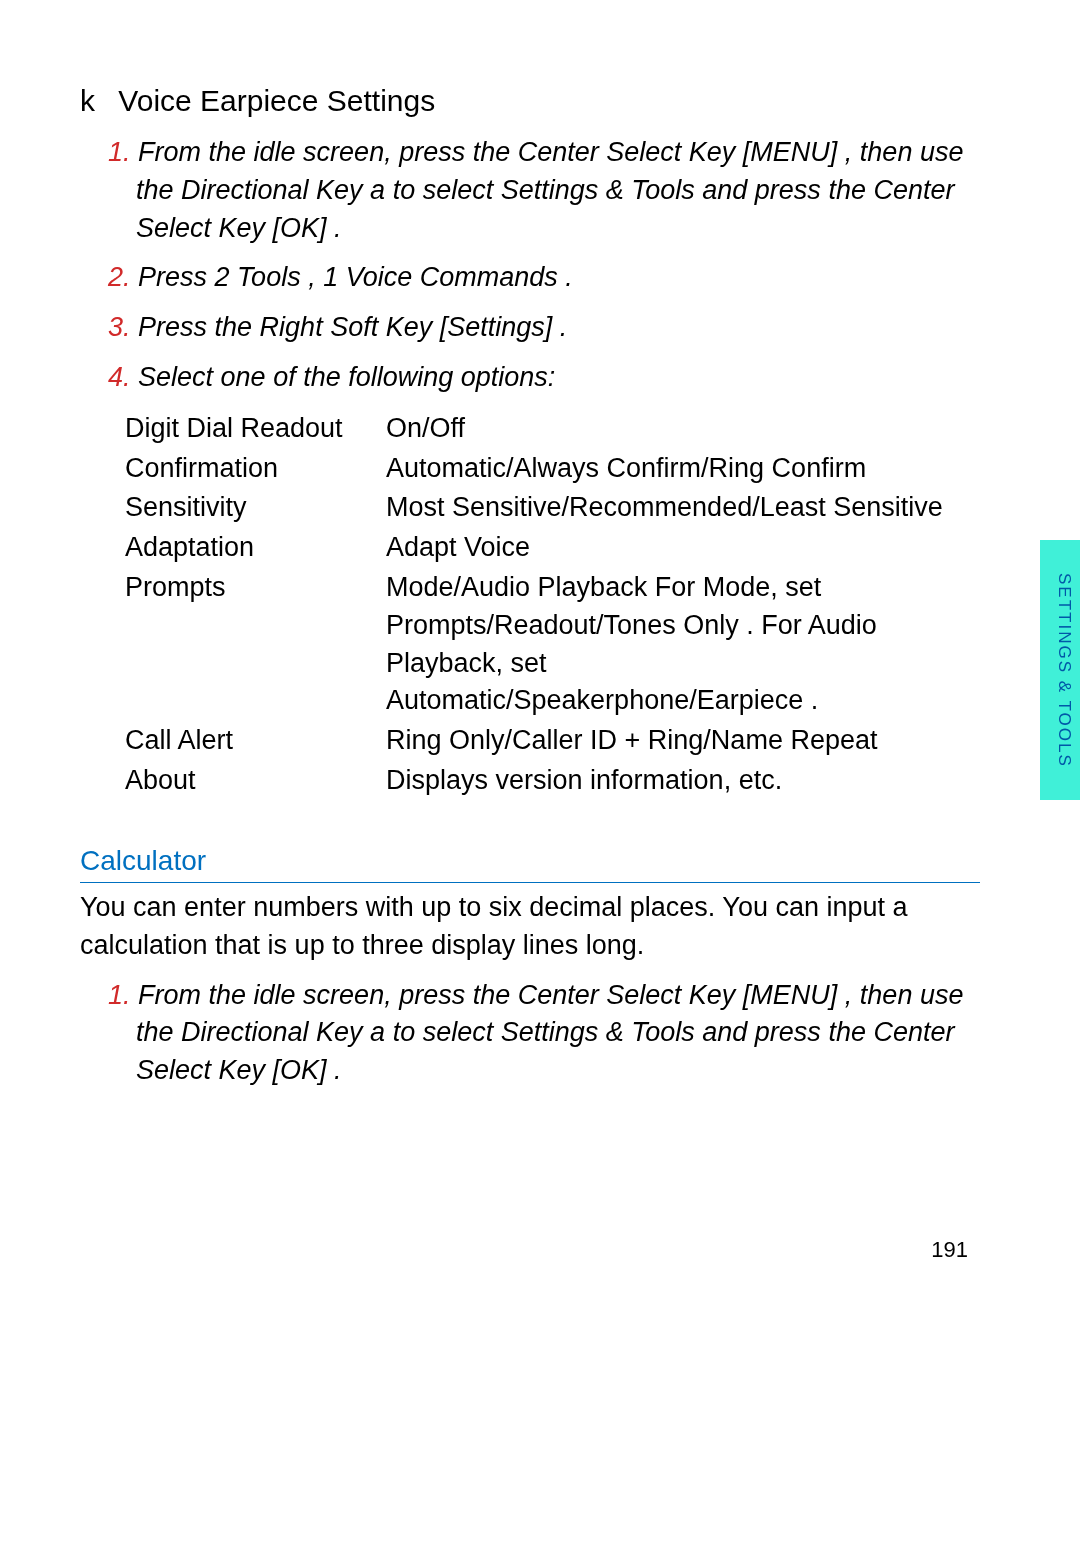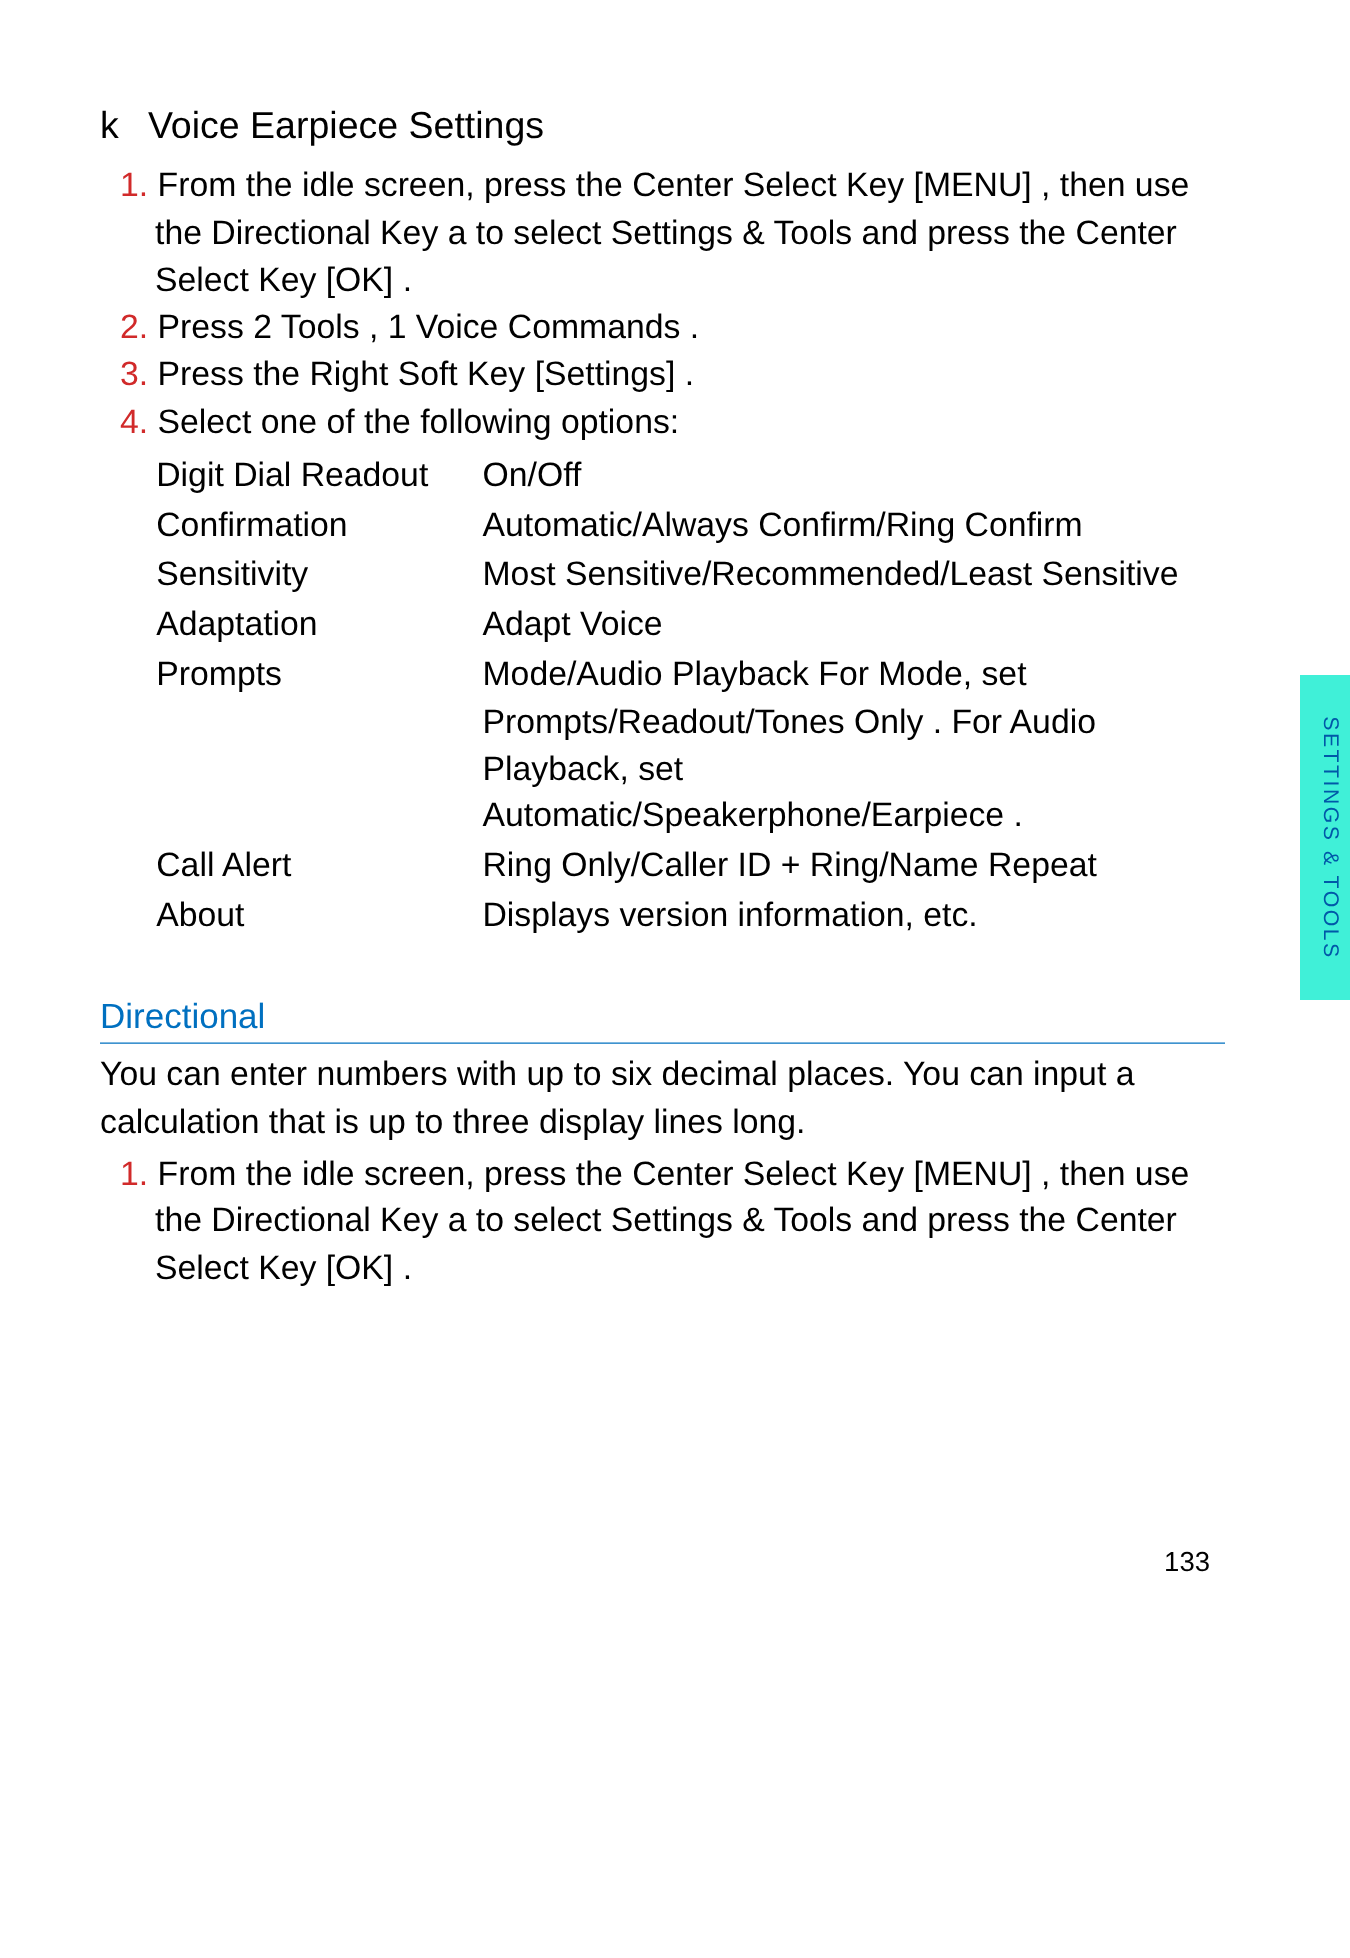--- a/index.html
+++ b/index.html
@@ -32,9 +32,10 @@
     margin: 0;
   }
   ol > li {
-    margin: 0;
+    margin: 12px;
     padding-left: 44px;
     text-indent: -28px;
+    font-style: italic;
   }
   .num {
     color: #d12a2a;

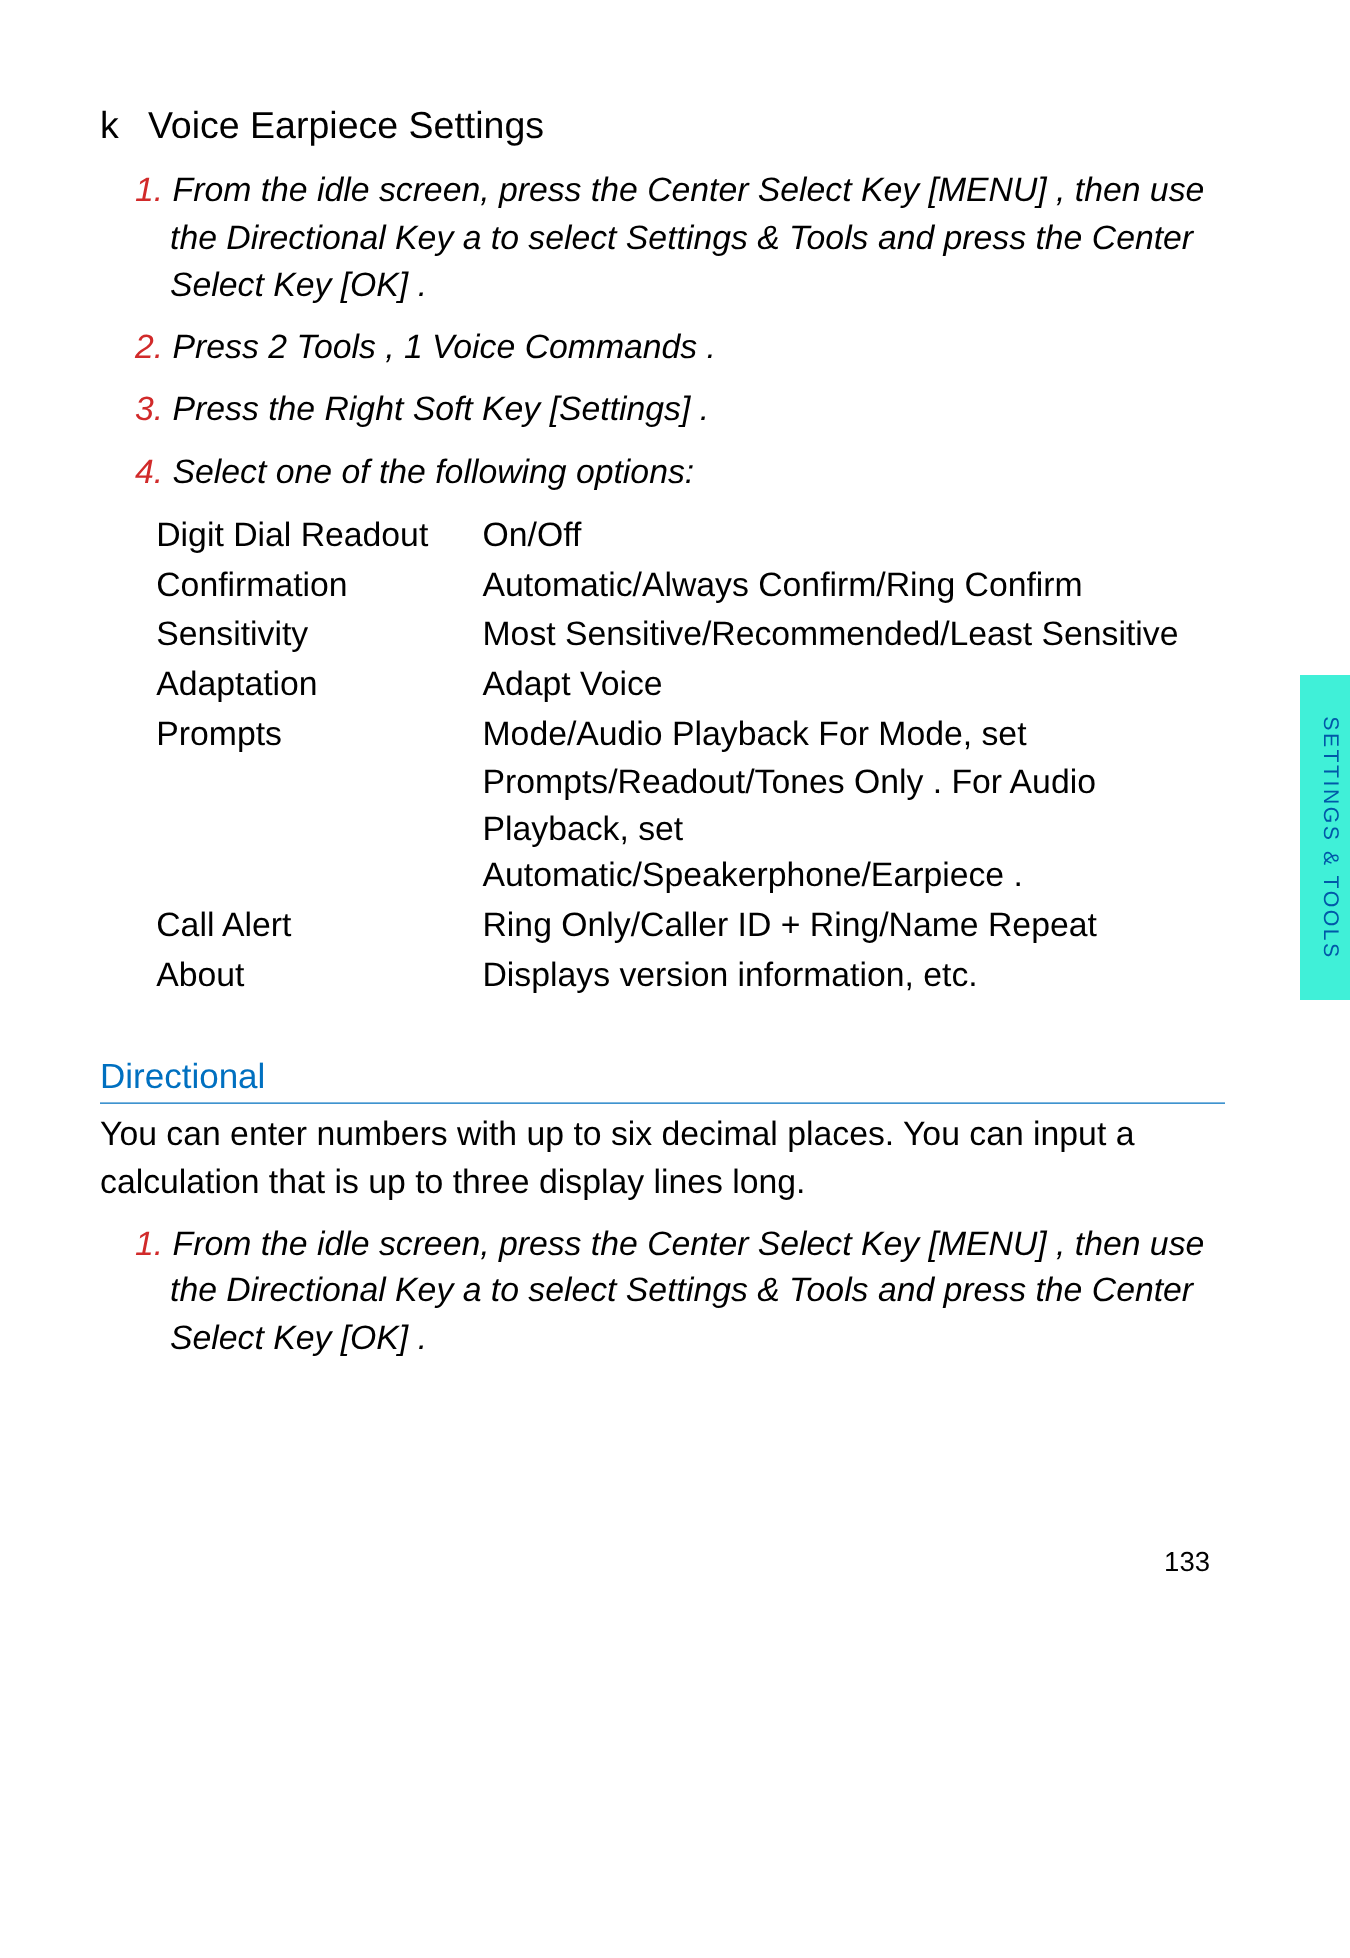--- a/index.html
+++ b/index.html
@@ -173,7 +173,7 @@
   </tbody>
     </table>
 
-  <div class="section-heading">Directional</div>
+  <div class="section-heading">Calculator</div>
   <p class="body-text">You can enter numbers with up to six decimal places. You can input a calculation that is up to three display lines long.</p>
 
   <ol>

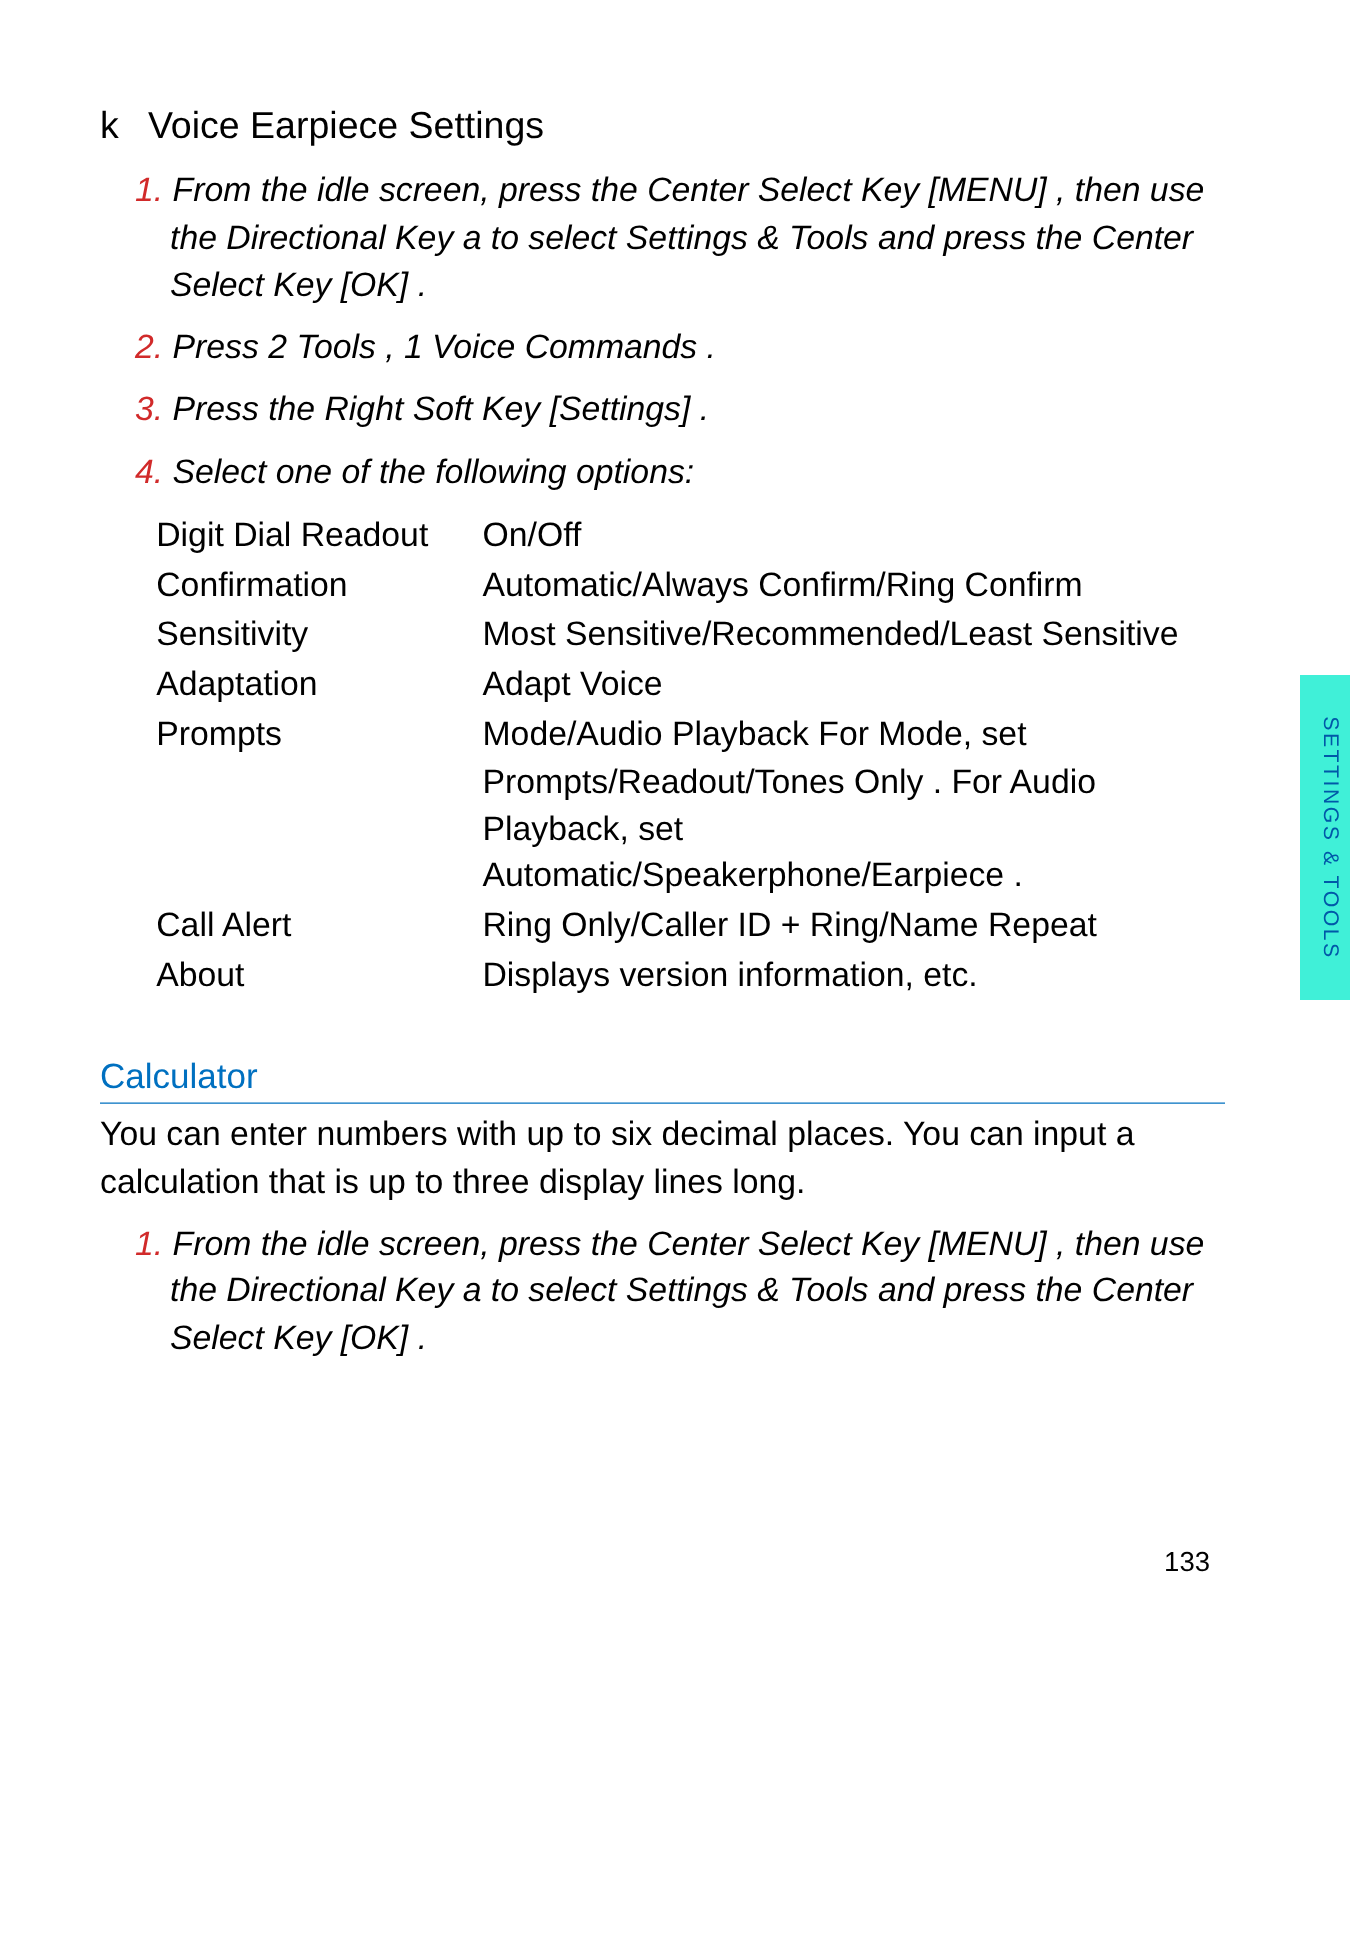--- a/index.html
+++ b/index.html
@@ -187,7 +187,7 @@
     </li>
   </ol>
 
-  <div class="page-num">133</div>
+  <div class="page-num">191</div>
 </div>
 
 </body></html>

